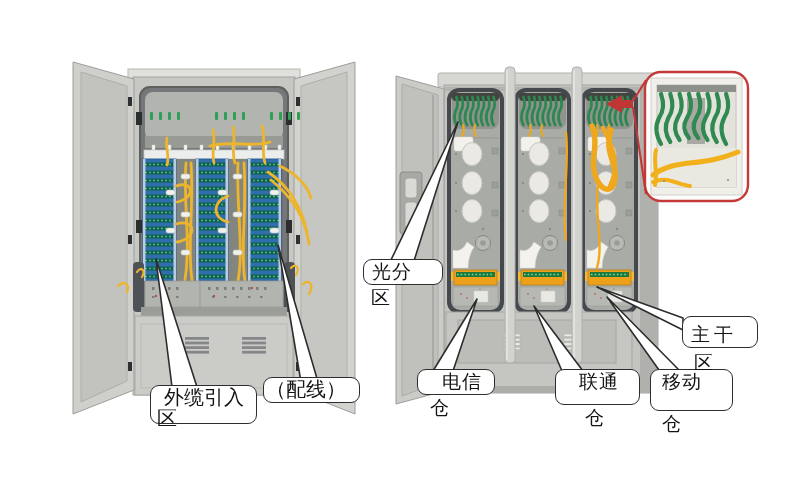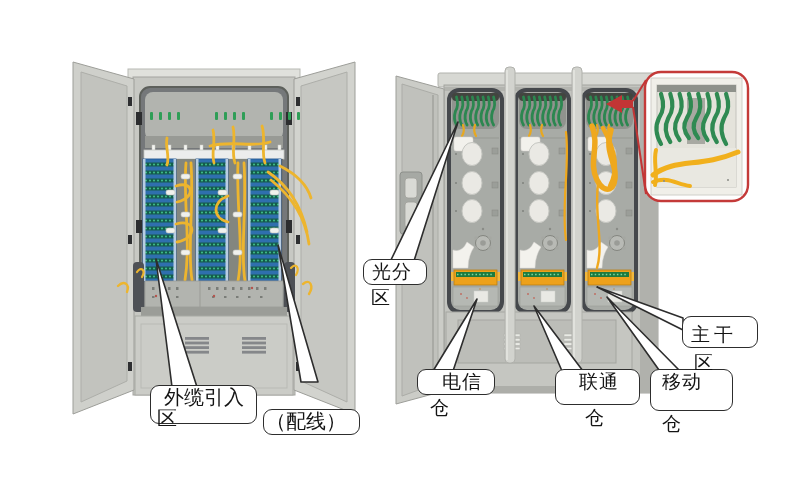--- a/index.html
+++ b/index.html
@@ -353,7 +353,7 @@
 </div>
 
 <div class="callout" style="left:363px;top:259px;font-size:19px;">
-  <span class="box" style="width:64px;padding:1px 4px 2px 8px;letter-spacing:1px;">
+  <span class="box" style="width:80px;padding:1px 4px 2px 8px;letter-spacing:1px;">
     <span>光分</span>
   </span>
   <span class="l2" style="padding-left:8px;margin-top:2px;">区</span>

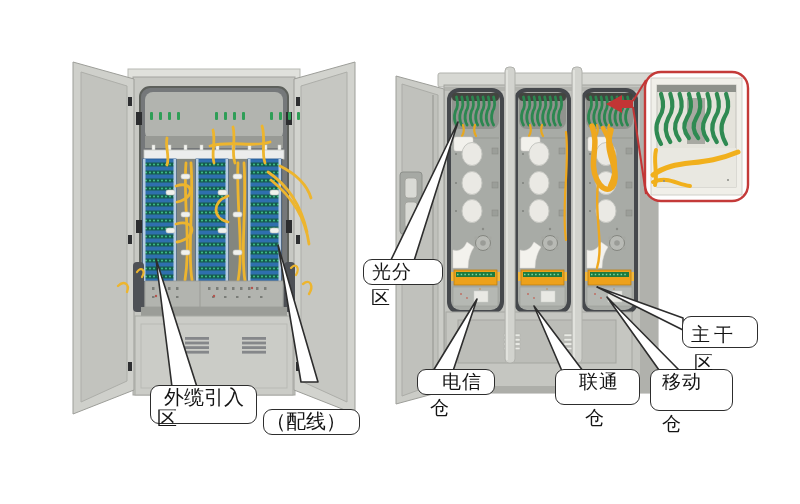--- a/index.html
+++ b/index.html
@@ -347,7 +347,7 @@
 </div>
 
 <div class="callout" style="left:263px;top:377px;font-size:20px;">
-  <span class="box" style="width:97px;padding:1px 2px 2px 2px;margin-top:32px;">
+  <span class="box" style="width:97px;padding:1px 2px 2px 2px;">
     <span style="display:block;">（配线）</span>
   </span>
 </div>

